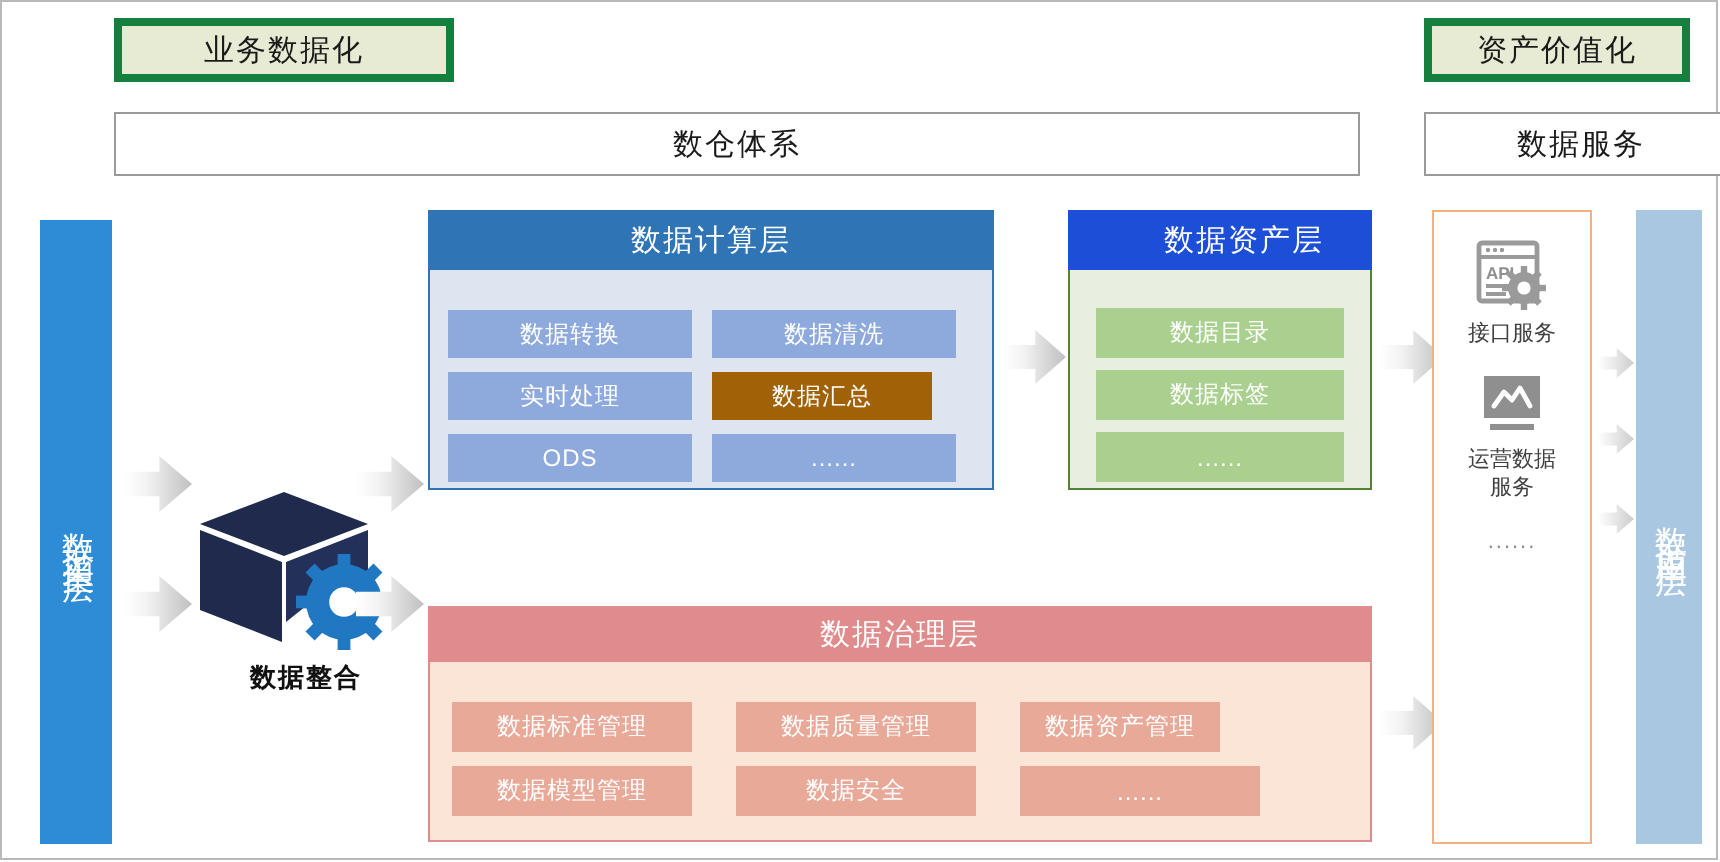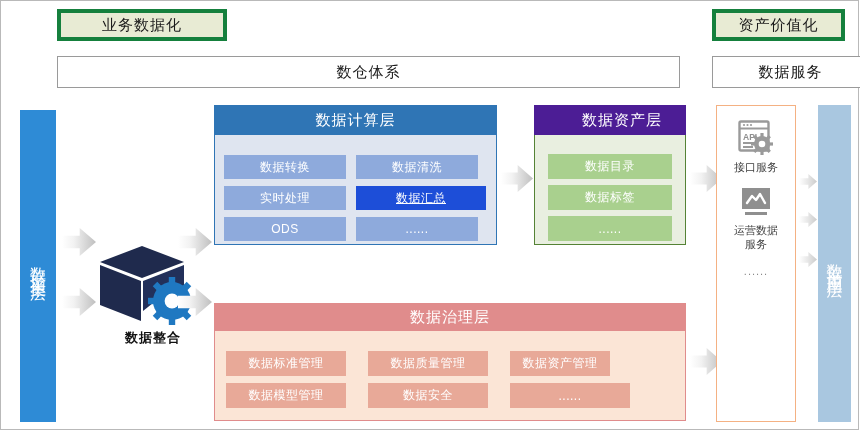--- a/index.html
+++ b/index.html
@@ -117,7 +117,7 @@
   <div class="abs arrow" style="left:501px;top:165px;width:32px;height:27px;"></div>
 
   <div class="abs panel" style="left:534px;top:105px;width:152px;height:140px;background:#e9efe0;border-color:#548235;">
-    <div class="panel-head" style="height:30px;background:#4c1d95;margin:-1px -1px 0 -1px;padding-left:24px;">数据资产层</div>
+    <div class="panel-head" style="height:30px;background:#1d4ed8;margin:-1px -1px 0 -1px;padding-left:24px;">数据资产层</div>
     <div class="panel-body" style="padding:7px 13px;gap:6px;flex-direction:column;text-align:right;">
       <div class="chip" style="width:124px;height:25px;background:#a9d08e;">数据目录</div>
       <div class="chip" style="width:124px;height:25px;background:#a9d08e;">数据标签</div>

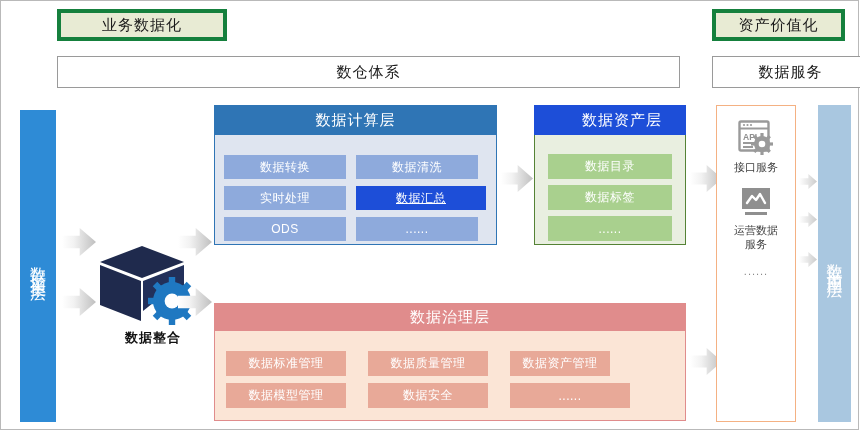--- a/index.html
+++ b/index.html
@@ -108,7 +108,7 @@
       <div class="chip" style="width:122px;height:24px;background:#8eaadc;">数据转换</div>
       <div class="chip" style="width:122px;height:24px;background:#8eaadc;">数据清洗</div>
       <div class="chip" style="width:122px;height:24px;background:#8eaadc;text-align:right;">实时处理</div>
-      <div class="chip" style="width:130px;height:24px;background:#1d4ed8;text-decoration:underline;">数据汇总</div>
+      <div class="chip" style="width:110px;height:24px;background:#a16207;">数据汇总</div>
       <div class="chip" style="width:122px;height:24px;background:#8eaadc;">ODS</div>
       <div class="chip" style="width:122px;height:24px;background:#8eaadc;">......</div>
     </div>

